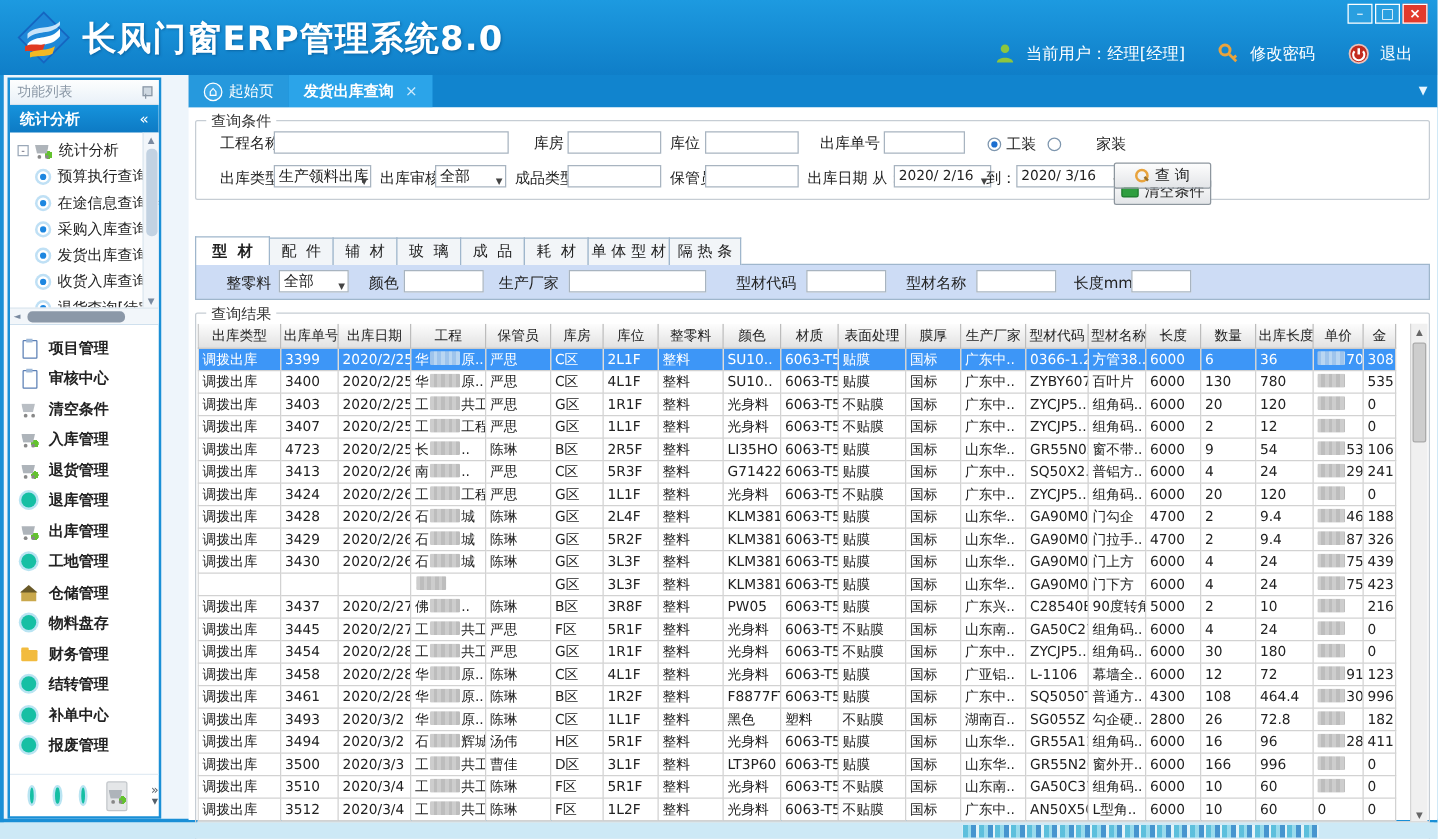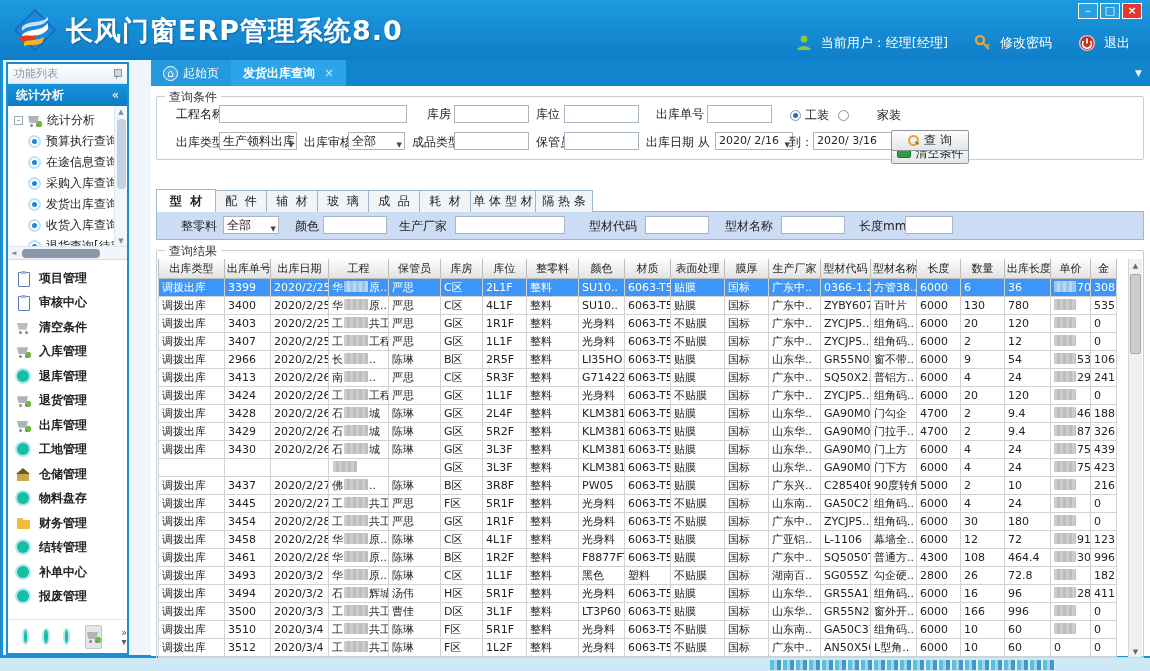--- a/index.html
+++ b/index.html
@@ -535,7 +535,7 @@
                   </tr>
                   <tr>
                     <td>调拨出库</td>
-                    <td>2966</td>
+                    <td>4723</td>
                     <td>2020/2/25</td>
                     <td>长<span class="redact" style="width: 24px; margin: 0px 1px;"></span>..</td>
                     <td>陈琳</td>

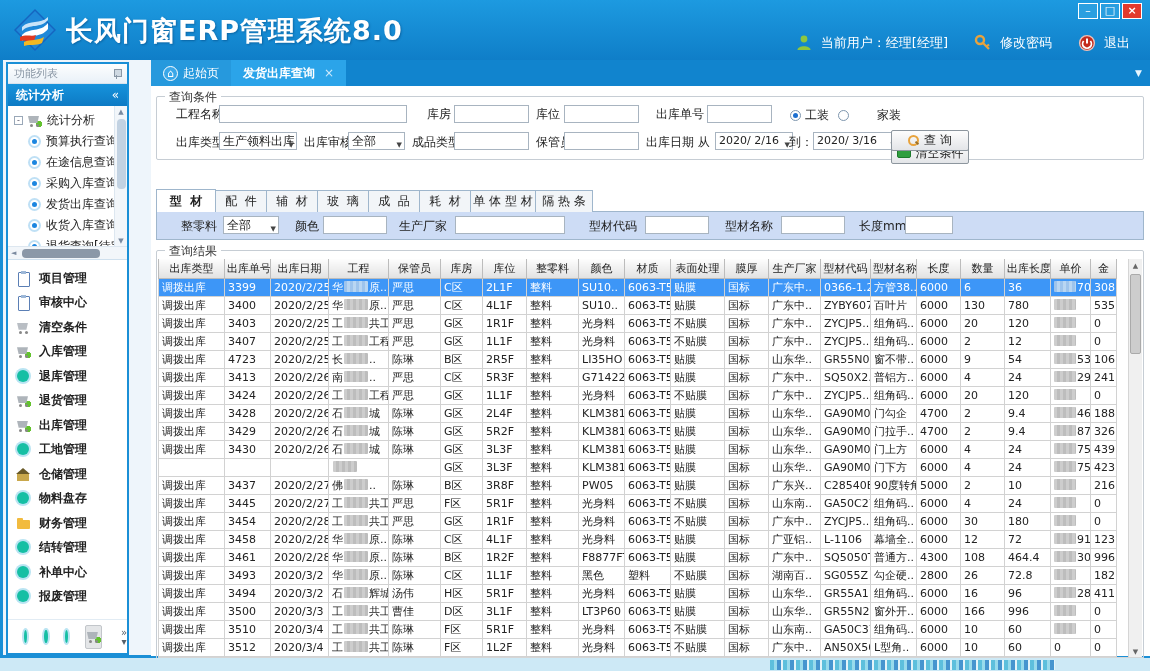--- a/index.html
+++ b/index.html
@@ -261,12 +261,12 @@
             <span>入库管理</span>
           </div>
           <div class="mod">
+            <span class="ic ic-cart g"></span>
+            <span>退货管理</span>
+          </div>
+          <div class="mod">
             <span class="ic ic-dot"></span>
             <span>退库管理</span>
-          </div>
-          <div class="mod">
-            <span class="ic ic-cart g"></span>
-            <span>退货管理</span>
           </div>
           <div class="mod">
             <span class="ic ic-cart g"></span>

